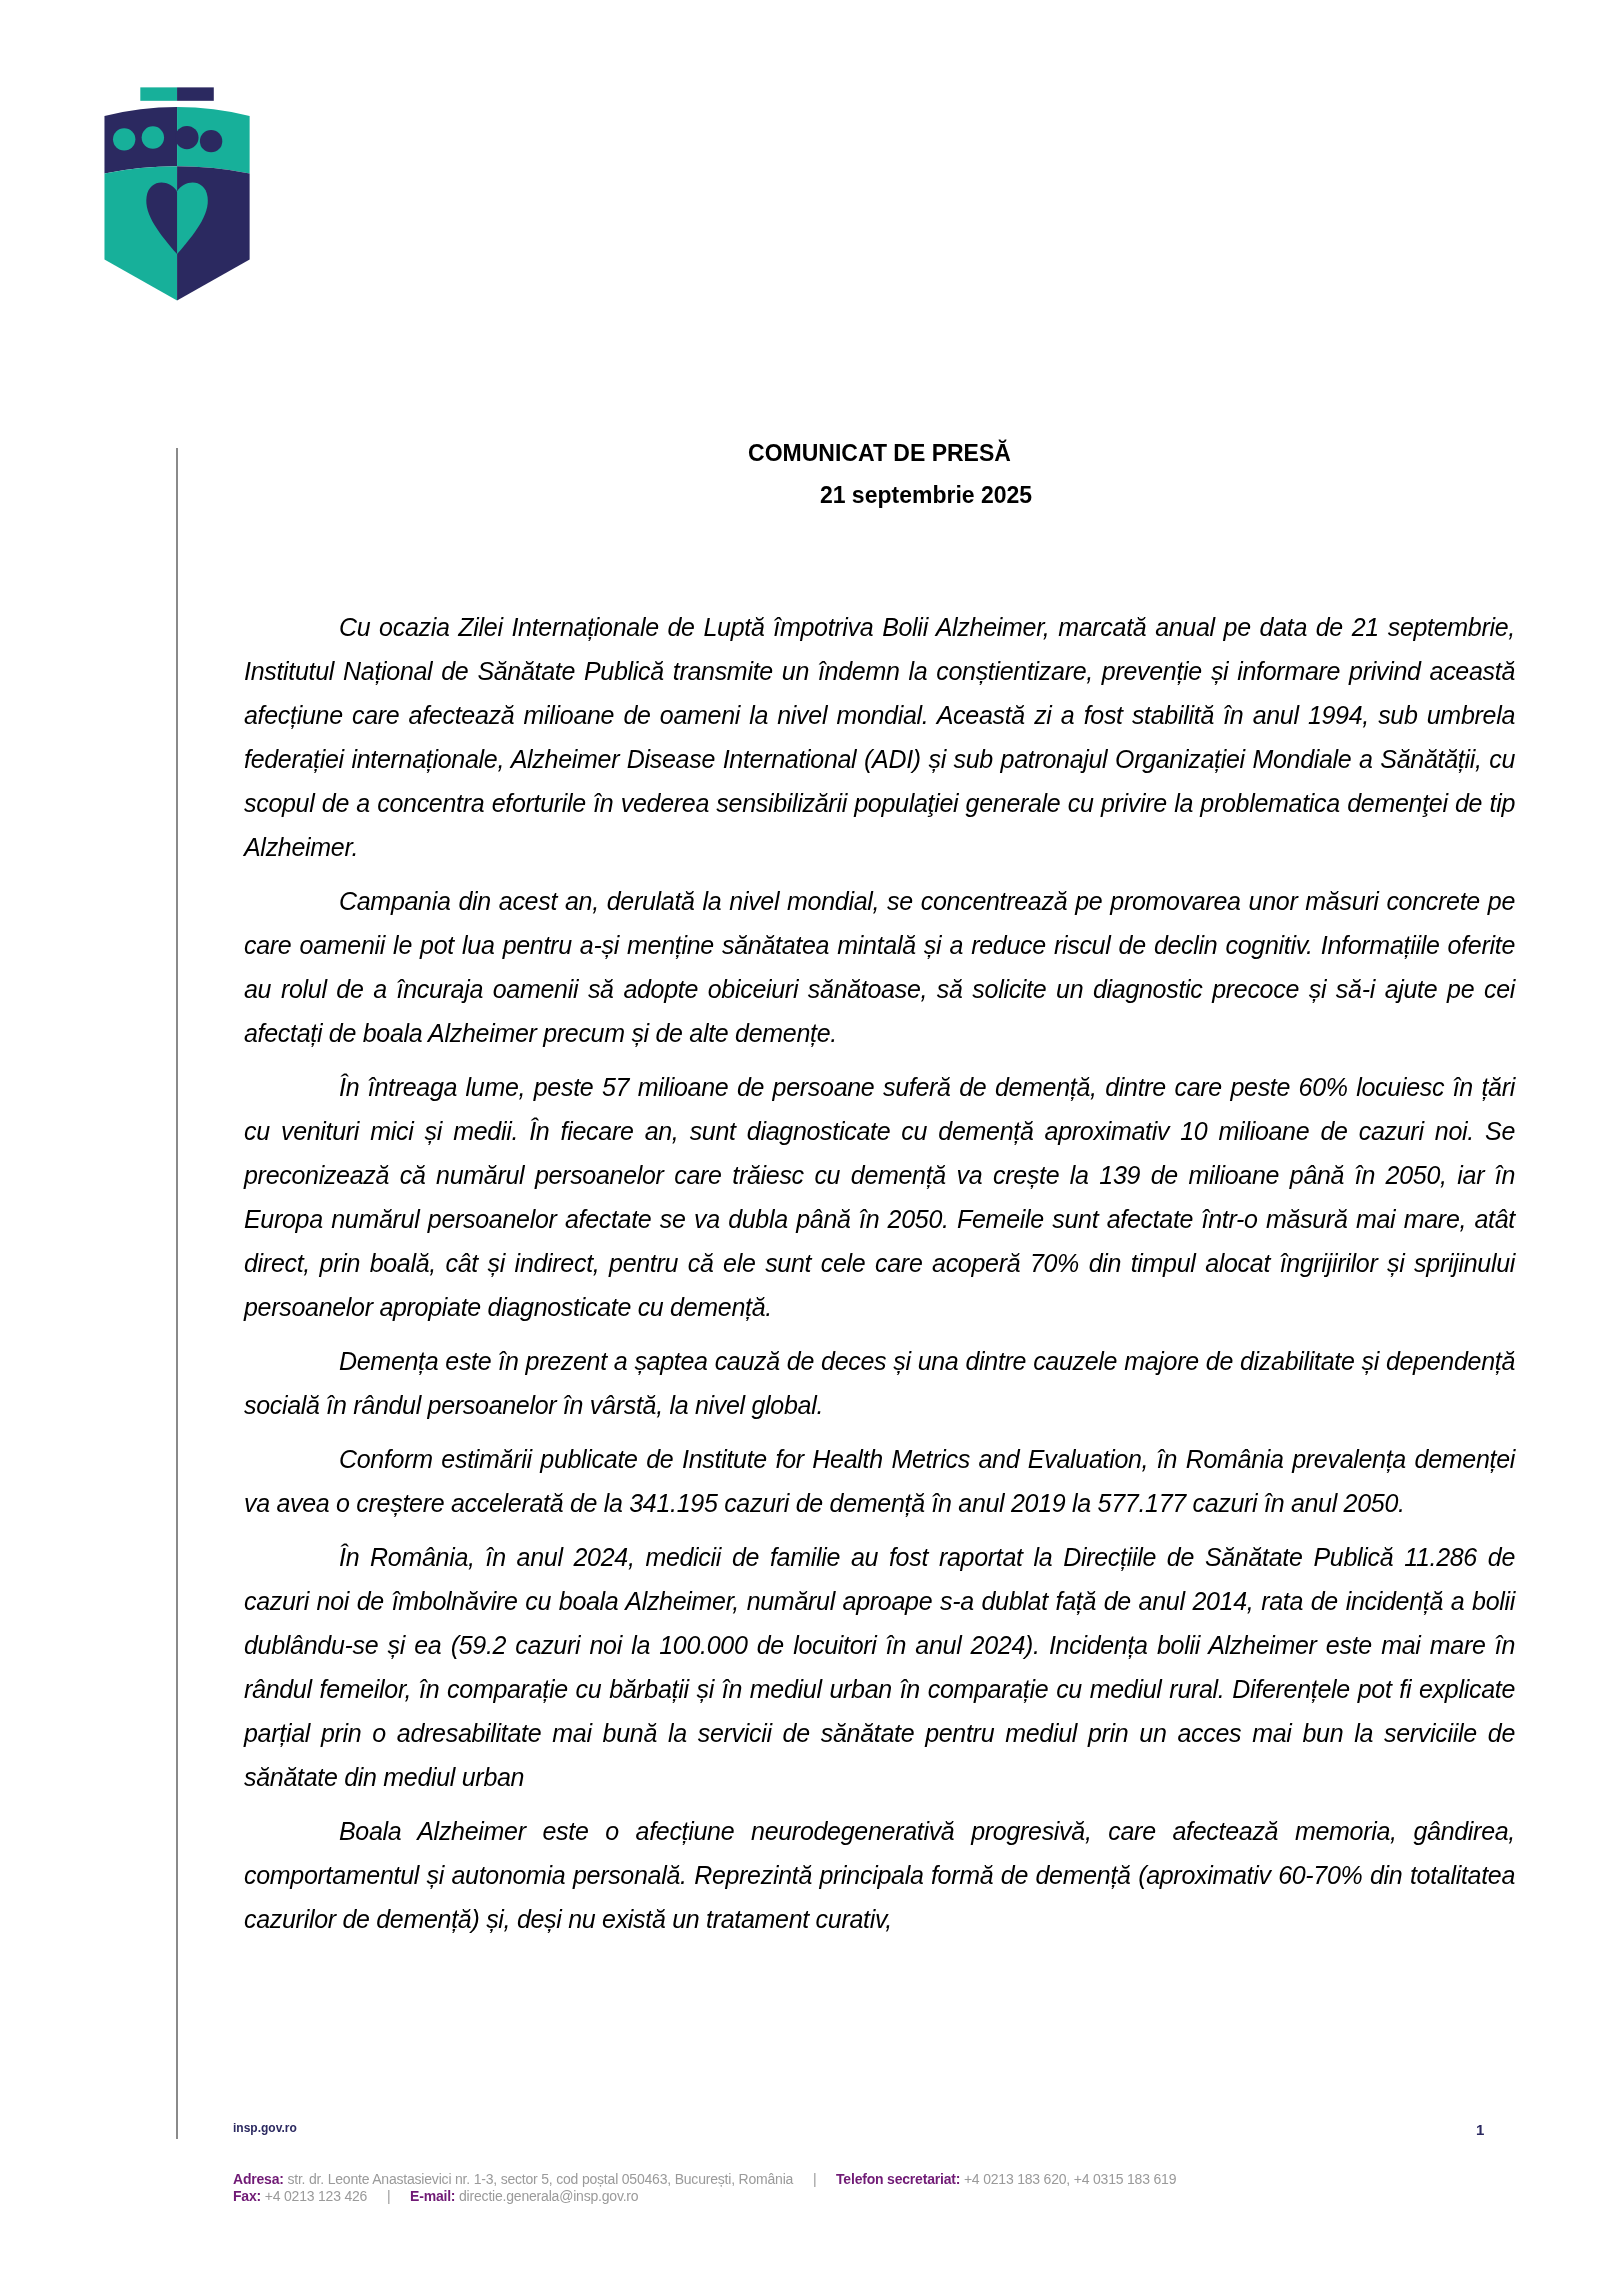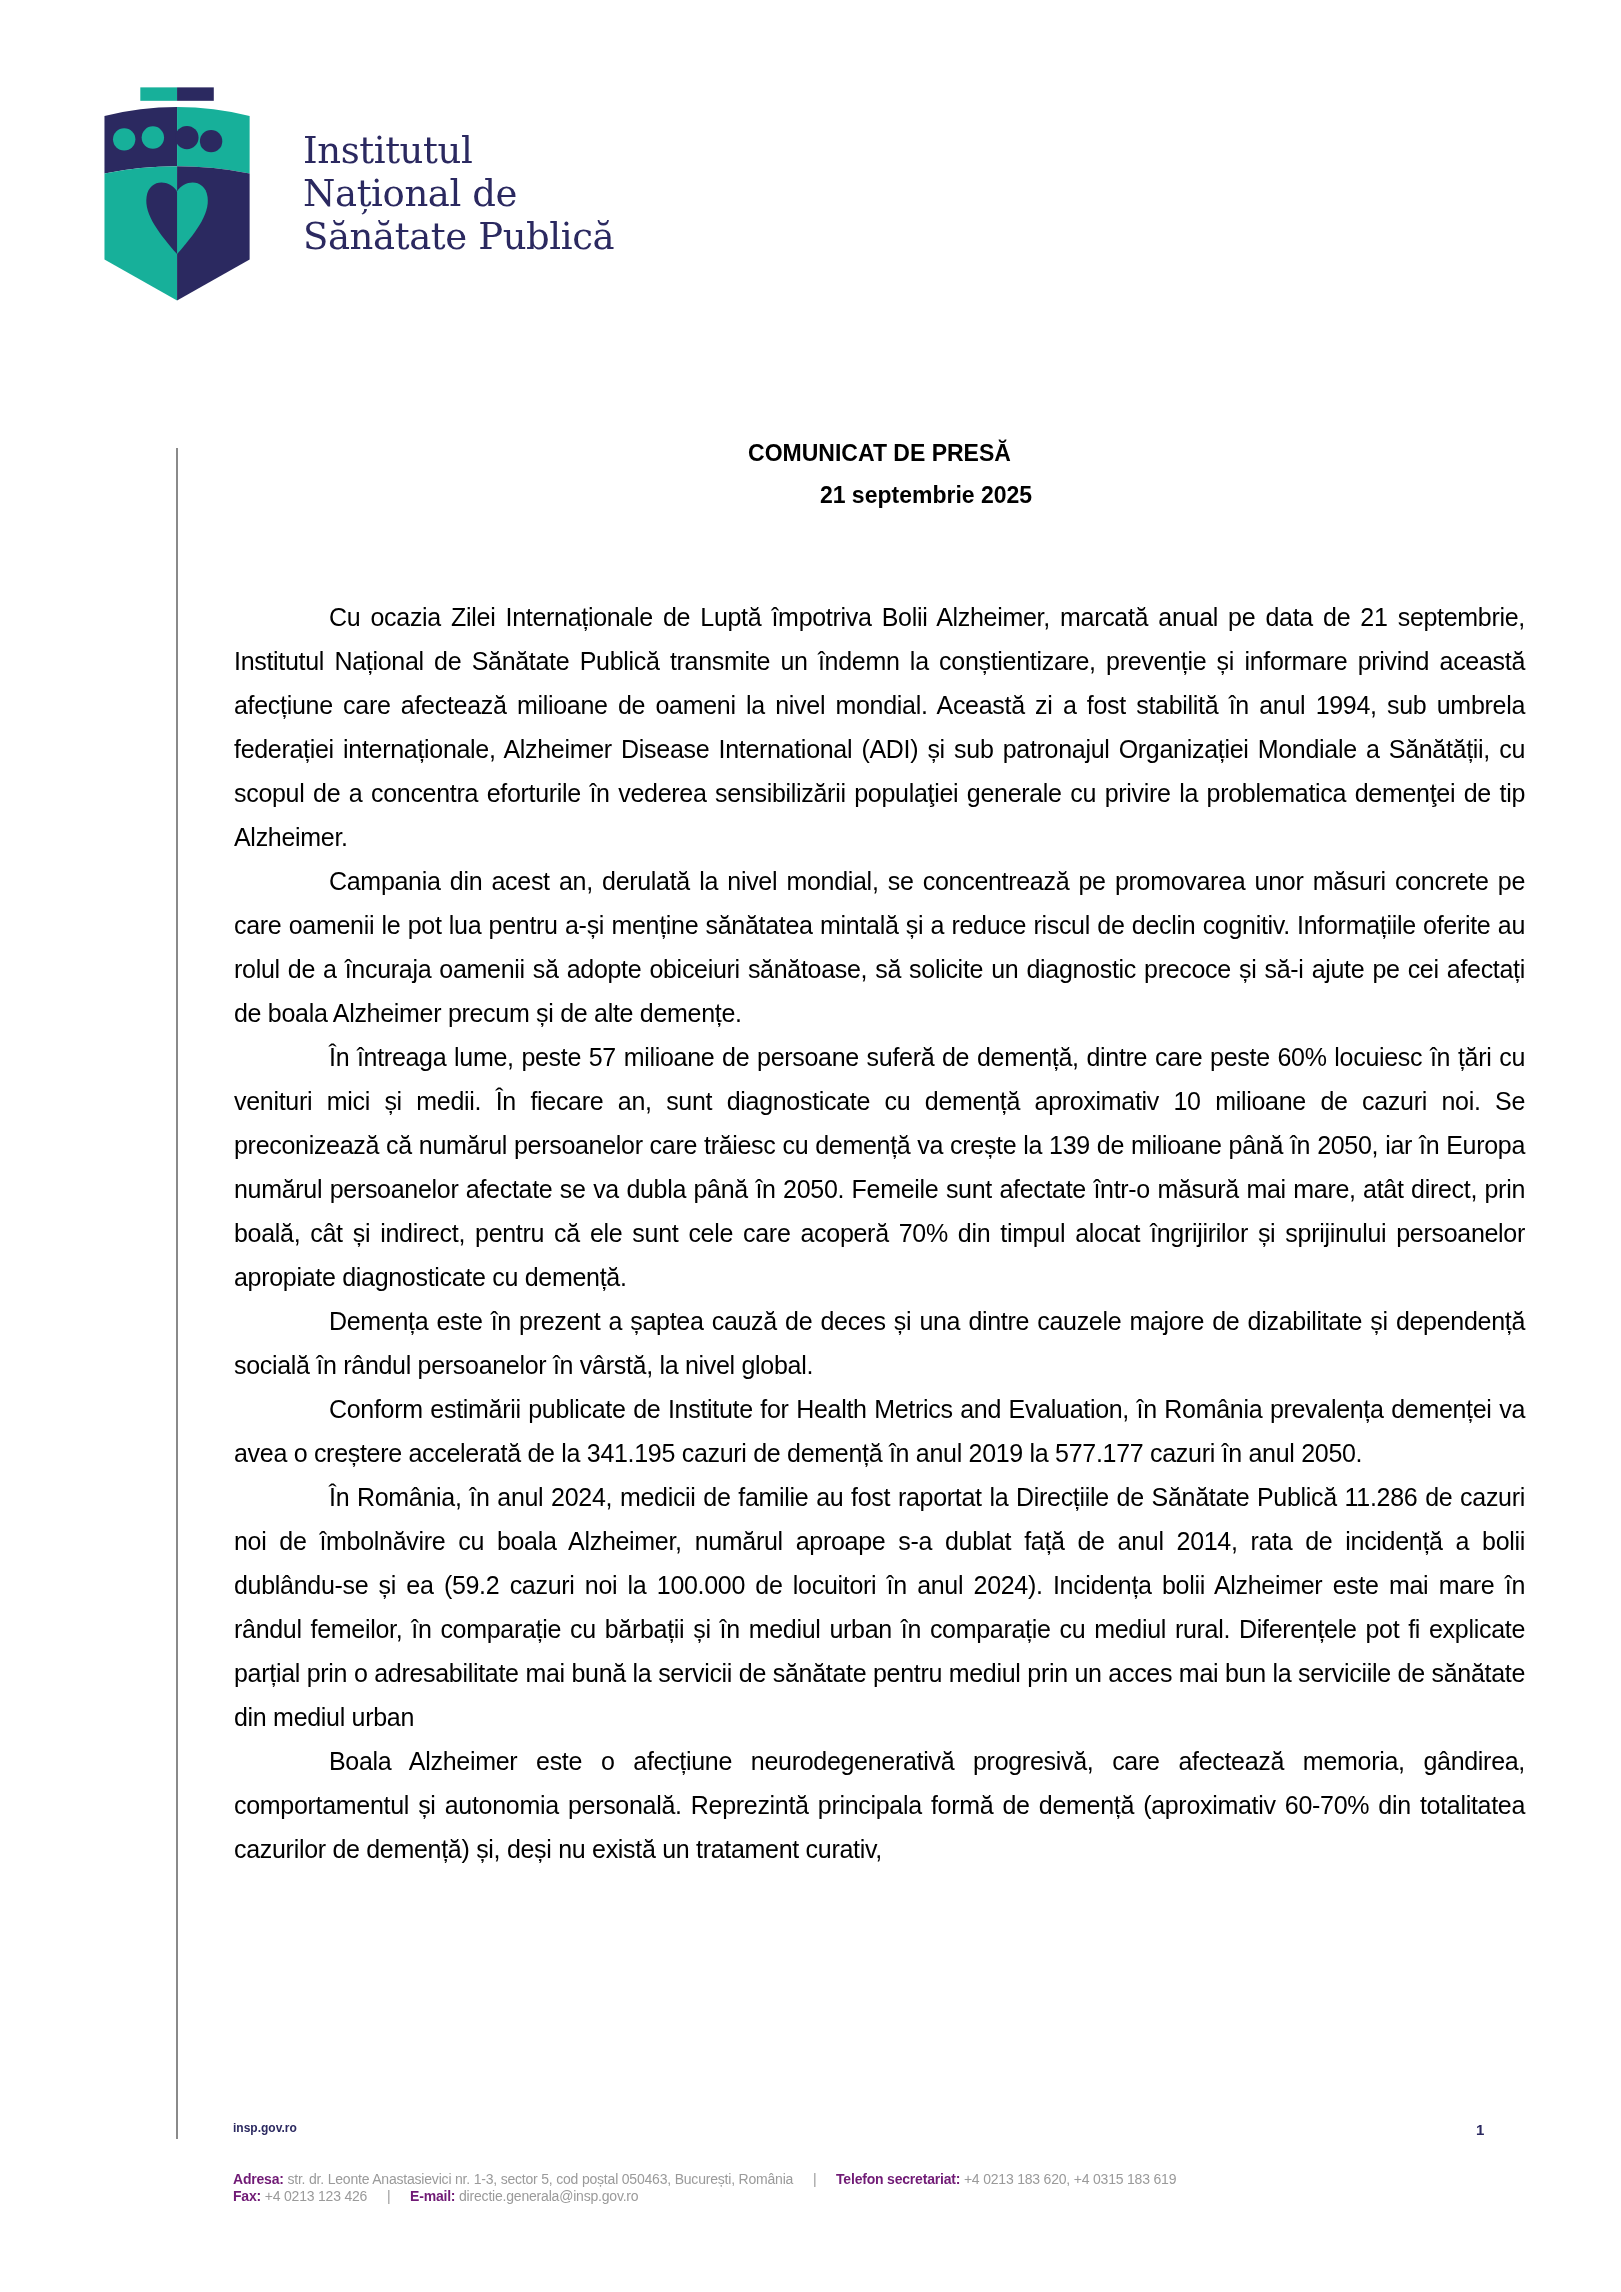--- a/index.html
+++ b/index.html
@@ -64,11 +64,6 @@
 
       <path d="M197 214 C206 200 228 200 231 220 C234 240 216 262 197 284 Z" fill="#17b09a"></path>
     </svg>
-    <div class="logo-text">
-      <div>Institutul</div>
-      <div>Național de</div>
-      <div>Sănătate Publică</div>
-    </div>
   </div>
 
   <div class="left-rule"></div>

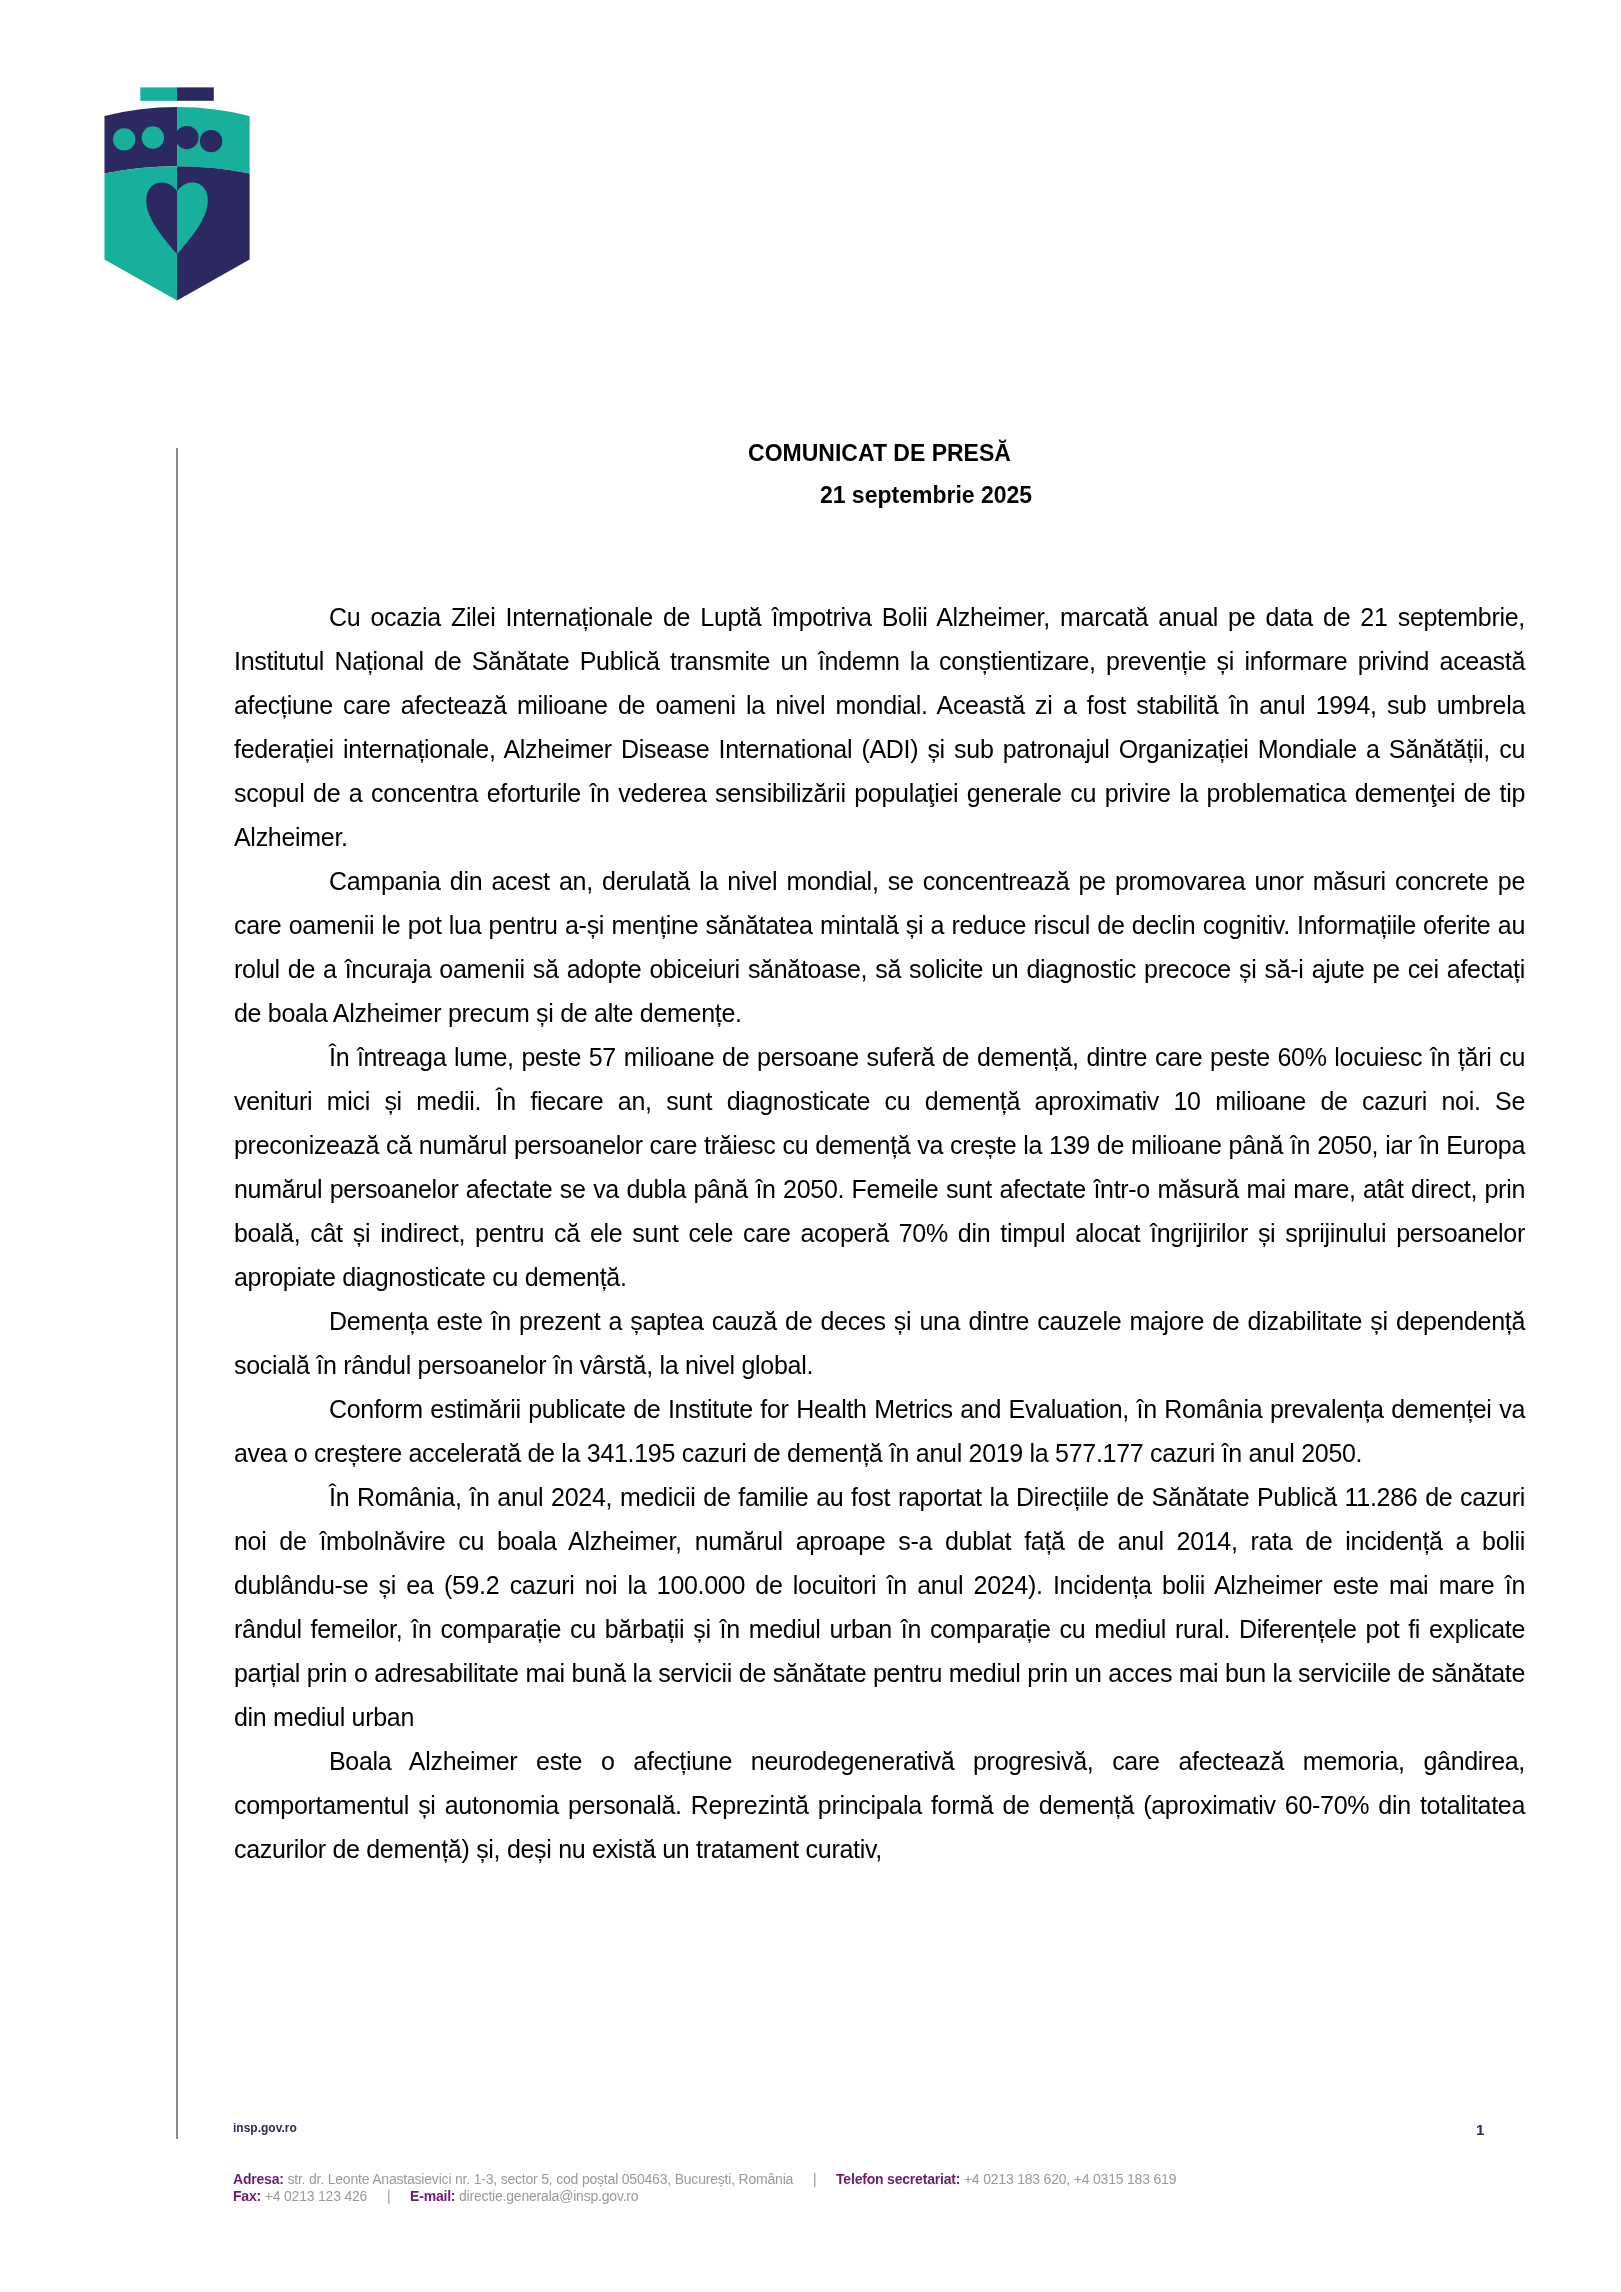--- a/index.html
+++ b/index.html
@@ -25,7 +25,7 @@
   
   .body-text { position: absolute; left: 234px; top: 595px; width: 1291px;
                font-size: 25px; line-height: 44px; text-align: justify; letter-spacing: -0.3px; word-spacing: 0px; }
-  .body-text p { margin: 0; text-indent: 95px; }
+  .body-text p { margin: 10px; text-indent: 95px; font-style: italic; }
 
   
   .footer-site { position: absolute; left: 233px; top: 2121px; font-size: 12px; font-weight: bold; color: #2b2960; }

